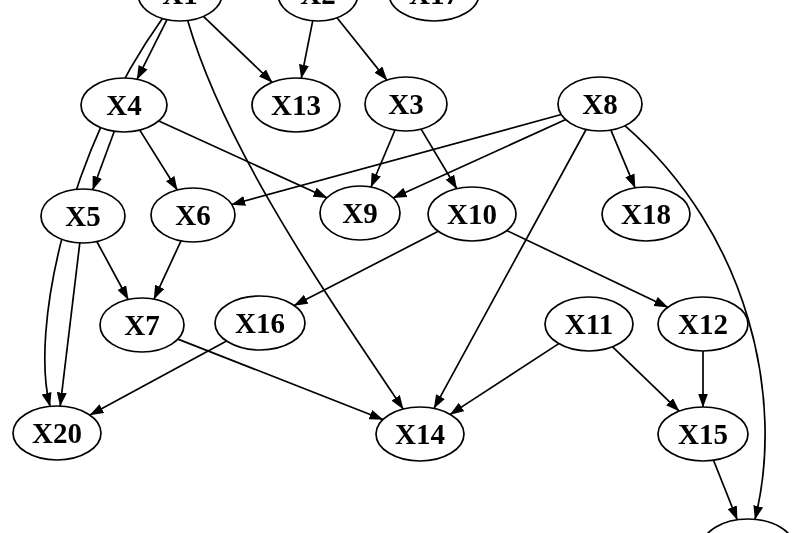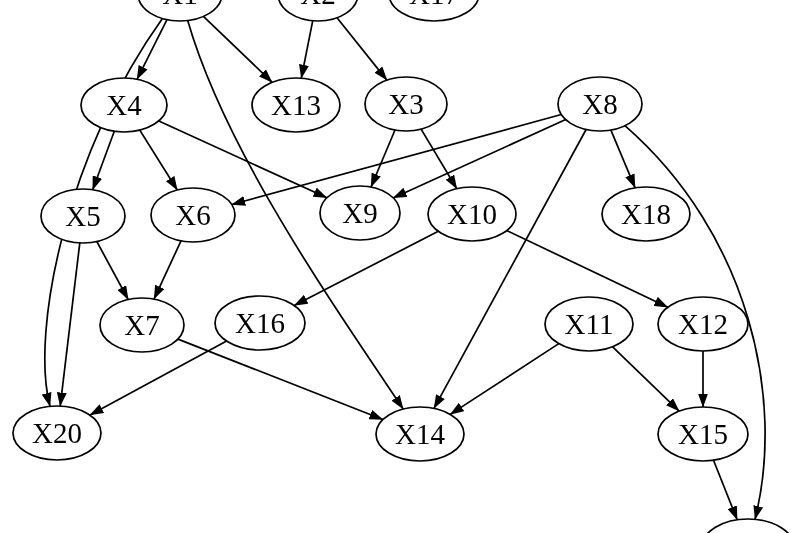--- a/index.html
+++ b/index.html
@@ -3,7 +3,7 @@
 <meta charset="utf-8">
 <style>
   html,body{margin:0;padding:0;background:#ffffff;}
-  #stage{position:relative;width:800px;height:533px;overflow:hidden;background:#ffffff;}
+  #stage{position:relative;width:800px;height:533px;overflow:hidden;background:#ffffff;font-weight:bold;}
   svg{display:block;}
   .node-label{
     font-family:"Liberation Serif","DejaVu Serif",serif;

